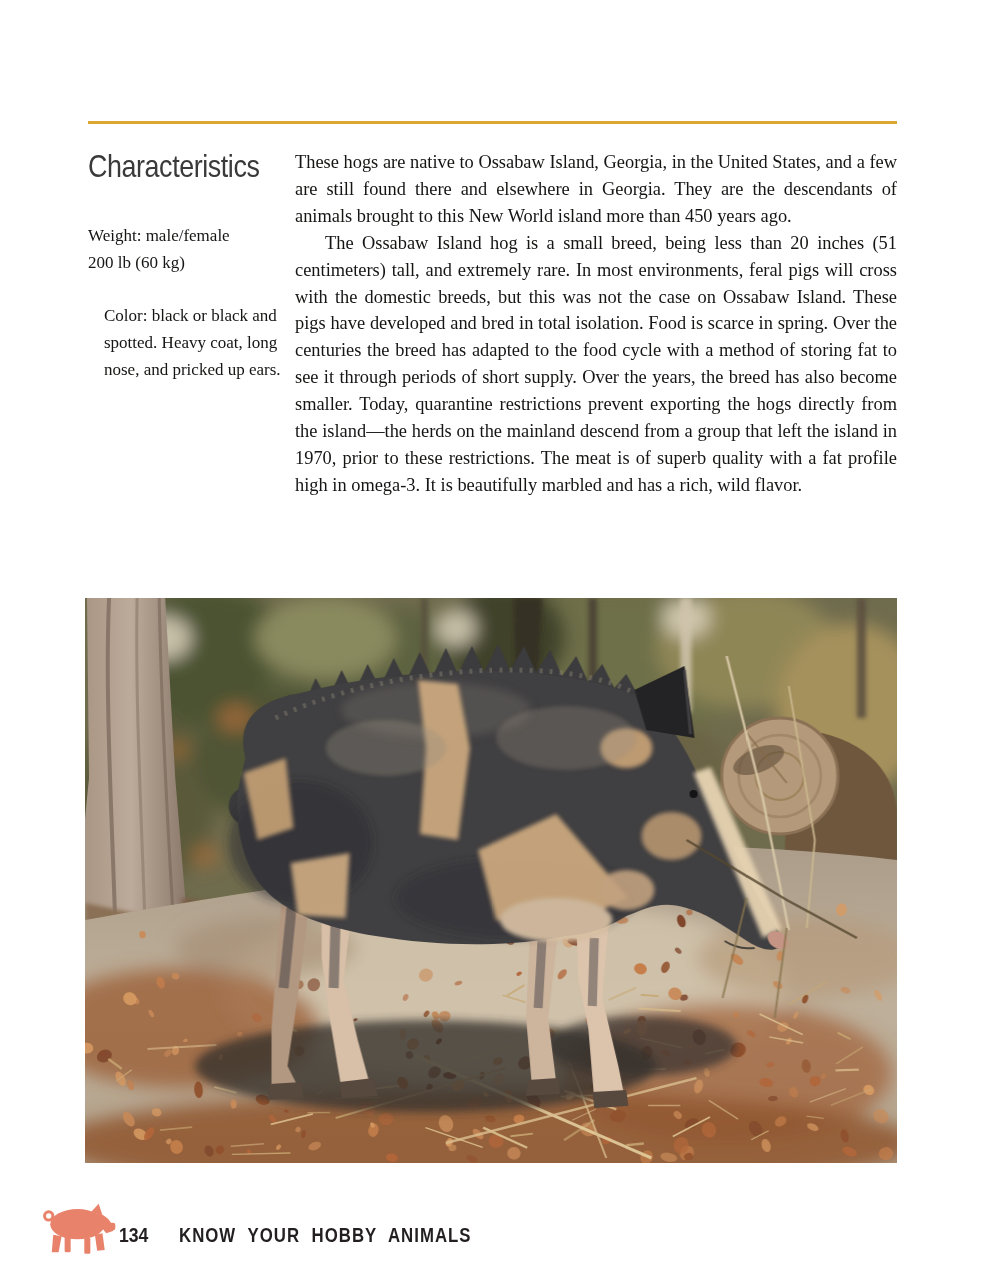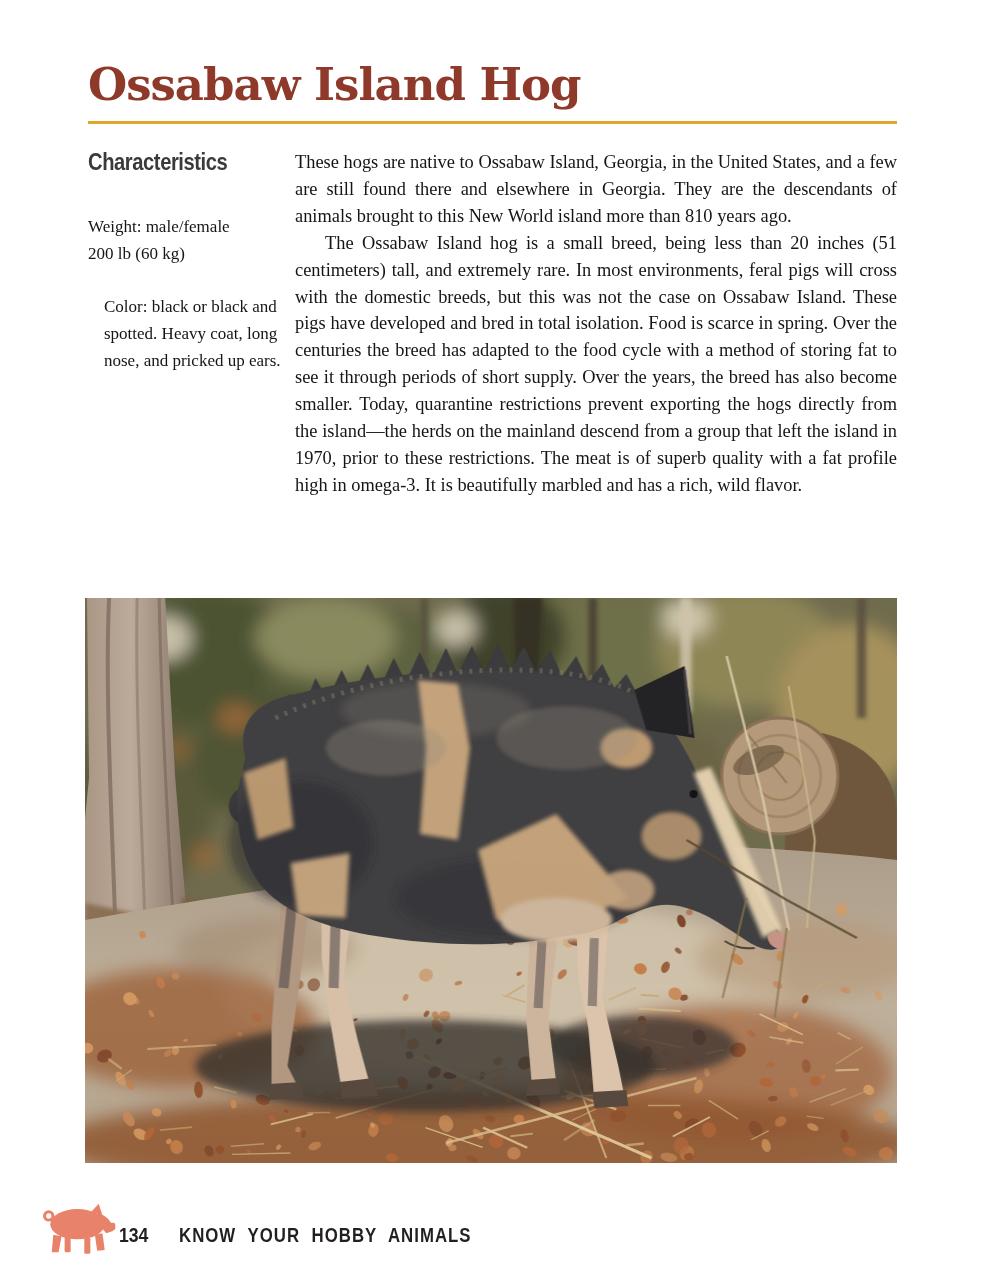--- a/index.html
+++ b/index.html
@@ -75,7 +75,6 @@
 
 <div class="page">
 
-  <h1 class="page-title">Ossabaw Island Hog</h1>
   <div class="title-rule"></div>
 
   <aside class="sidebar">

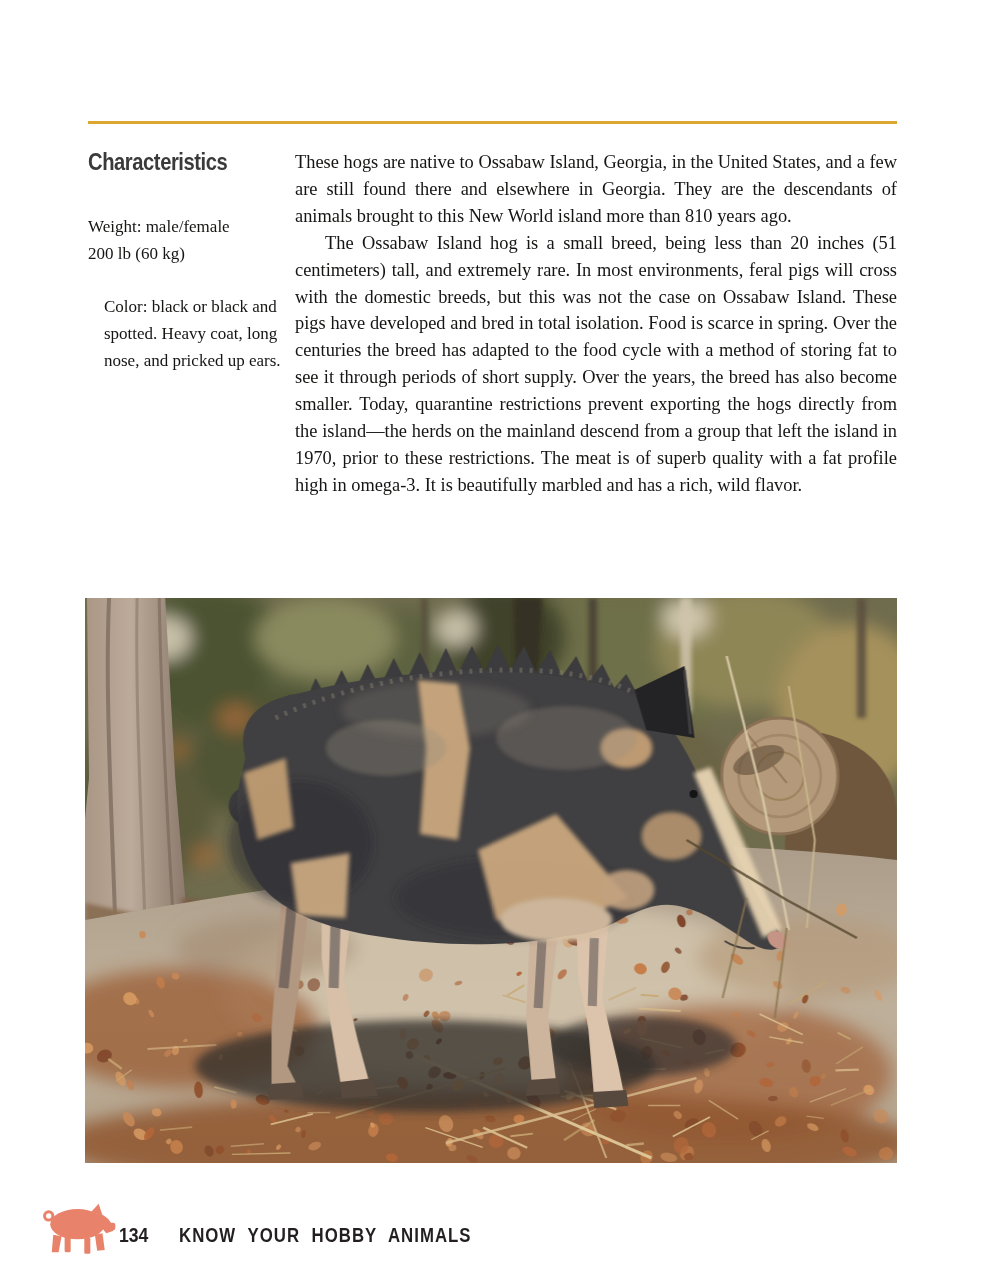--- a/index.html
+++ b/index.html
@@ -36,7 +36,7 @@
   }
   .char-heading{
     font-family:"Liberation Sans",sans-serif;
-    font-weight:700;font-size:24px;color:var(--heading);
+    font-weight:400;font-size:32px;color:var(--heading);
     letter-spacing:-0.5px;
   }
   .condense{display:inline-block;transform:scaleX(.84);transform-origin:0 50%;white-space:nowrap;}

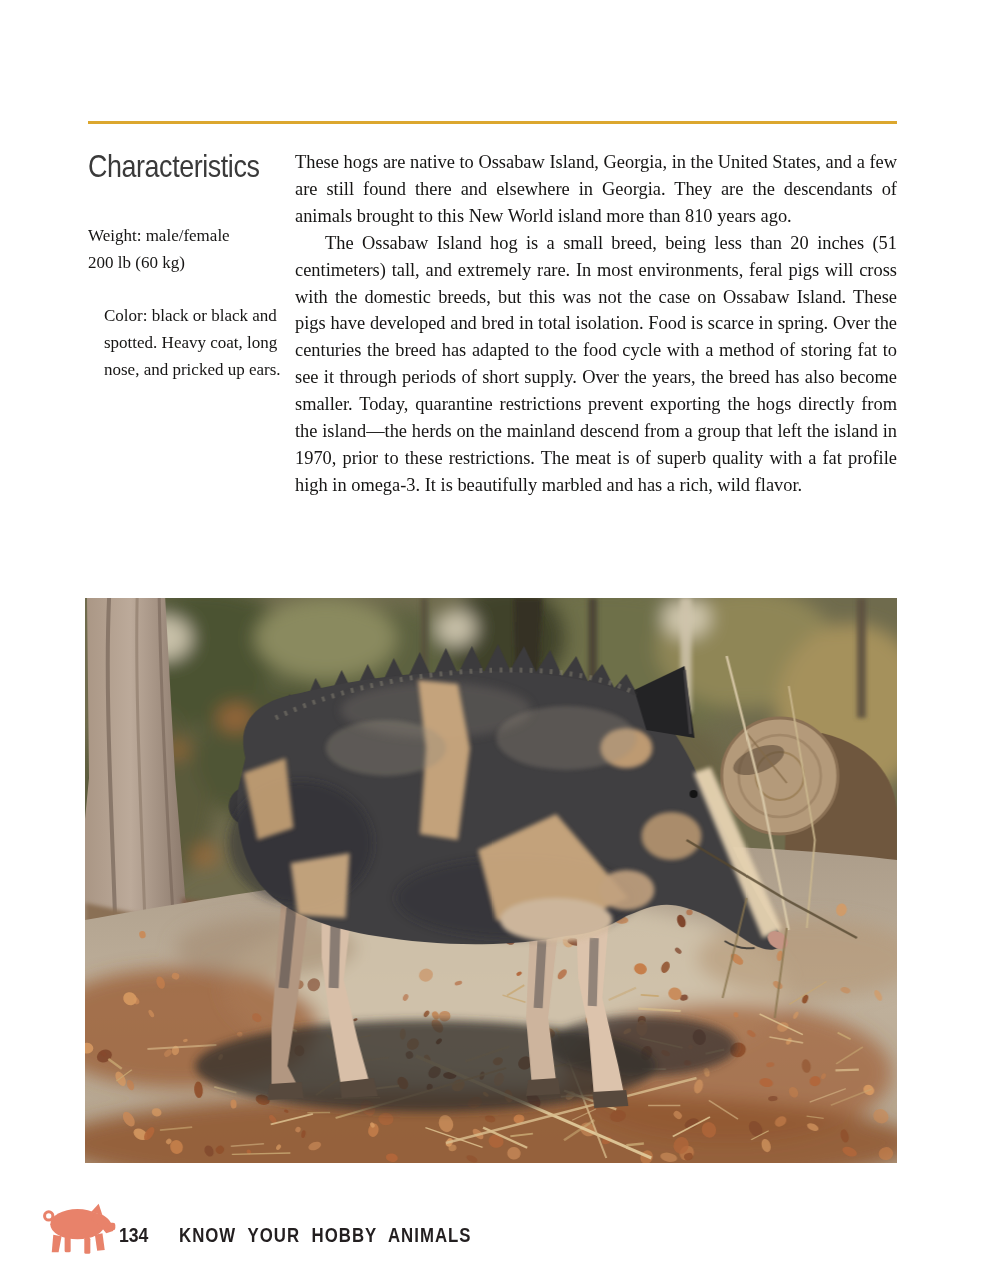--- a/index.html
+++ b/index.html
@@ -87,7 +87,7 @@
   </aside>
 
   <div class="article">
-    <p>These hogs are native to Ossabaw Island, Georgia, in the United States, and a few are still found there and elsewhere in Georgia. They are the descendants of animals brought to this New World island more than 810 years ago.</p>
+    <p>These hogs are native to Ossabaw Island, Georgia, in the United States, and a few are still found there and elsewhere in Georgia. They are the descendants of animals brought to this New World island more than 450 years ago.</p>
     <p>The Ossabaw Island hog is a small breed, being less than 20 inches (51 centimeters) tall, and extremely rare. In most environments, feral pigs will cross with the domestic breeds, but this was not the case on Ossabaw Island. These pigs have developed and bred in total isolation. Food is scarce in spring. Over the centuries the breed has adapted to the food cycle with a method of storing fat to see it through periods of short supply. Over the years, the breed has also become smaller. Today, quarantine restrictions prevent exporting the hogs directly from the island—the herds on the mainland descend from a group that left the island in 1970, prior to these restrictions. The meat is of superb quality with a fat profile high in omega-3. It is beautifully marbled and has a rich, wild flavor.</p>
   </div>
 

